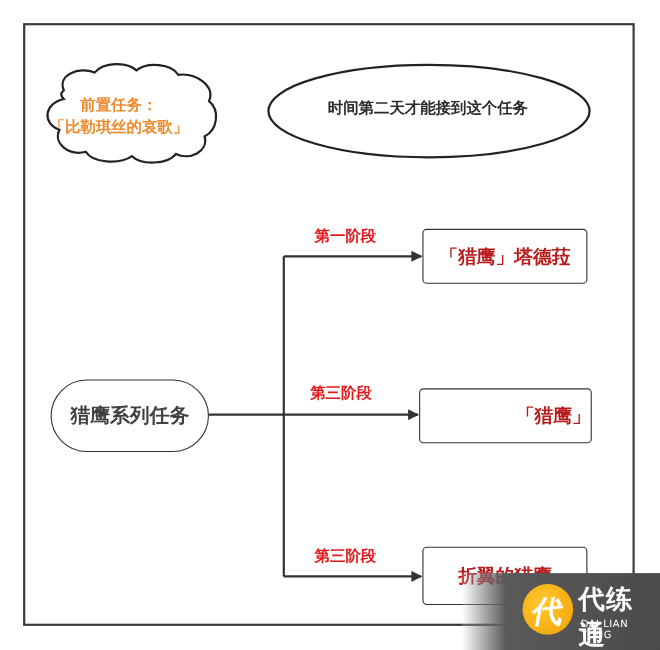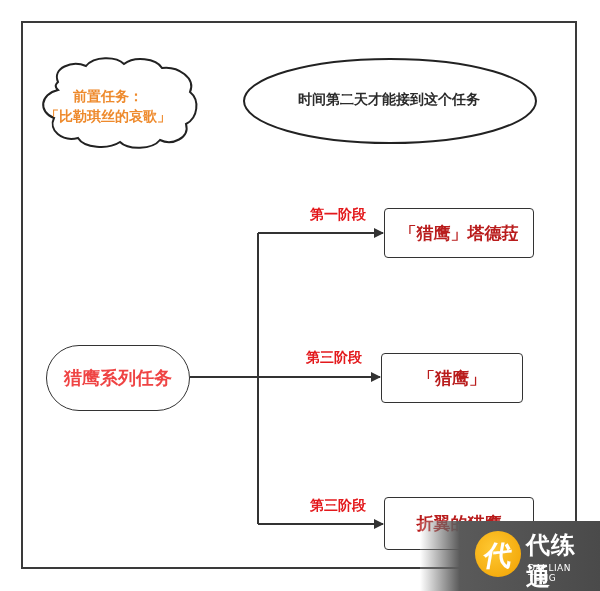--- a/index.html
+++ b/index.html
@@ -8,7 +8,7 @@
   .frame { position: absolute; left: 21px; top: 21px; width: 556px; height: 548px;
            border: 2px solid #3a3a3a; box-sizing: border-box; }
   svg.lines { position: absolute; left: 0; top: 0; }
-  .txt { position: absolute; font-weight: bold; white-space: nowrap; margin-left: 24px; }
+  .txt { position: absolute; font-weight: bold; white-space: nowrap; }
   .orange { color: #ee8a2c; }
   .red { color: #e3191c; font-size: 14px; }
   .box { position: absolute; border: 1.5px solid #333; border-radius: 4px; background: #fff;

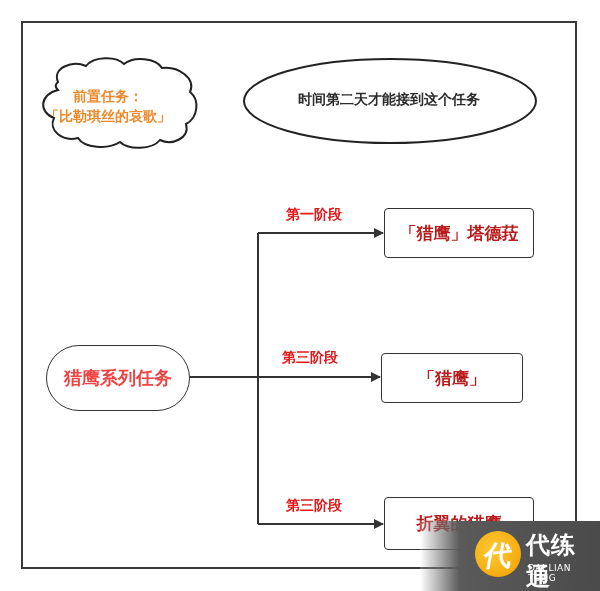--- a/index.html
+++ b/index.html
@@ -17,7 +17,7 @@
   .stadium { position: absolute; left: 46px; top: 345px; width: 144px; height: 66px;
              border: 1.5px solid #333; border-radius: 33px; box-sizing: border-box;
              display: flex; align-items: center; justify-content: center;
-             font-size: 18px; font-weight: bold; color: #ef4444; background: #fff; }
+             font-size: 18px; font-weight: bold; color: #404040; background: #fff; }
   .cloud-text { position: absolute; left: 28px; top: 86px; width: 160px; text-align: center;
                 font-size: 14px; line-height: 20px; font-weight: bold; color: #ee8a2c; }
   .ellipse-text { position: absolute; left: 244px; top: 89px; width: 290px; text-align: center;

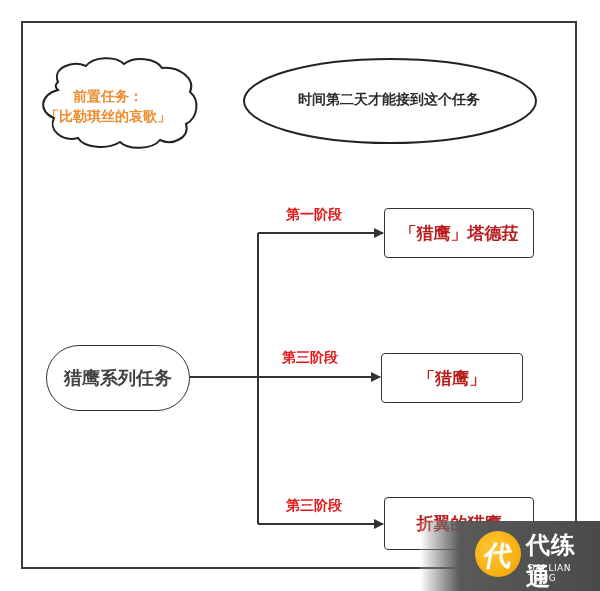--- a/index.html
+++ b/index.html
@@ -77,7 +77,7 @@
 </div>
 
 <div class="txt red" style="left:282px; top:349px;">第三阶段</div>
-<div class="box" style="left:381px; top:353px; width:142px; height:50px;">
+<div class="box" style="left:381px; top:353px; width:157px; height:50px;justify-content:flex-end;">
   <span>「猎鹰」</span>
 </div>
 

